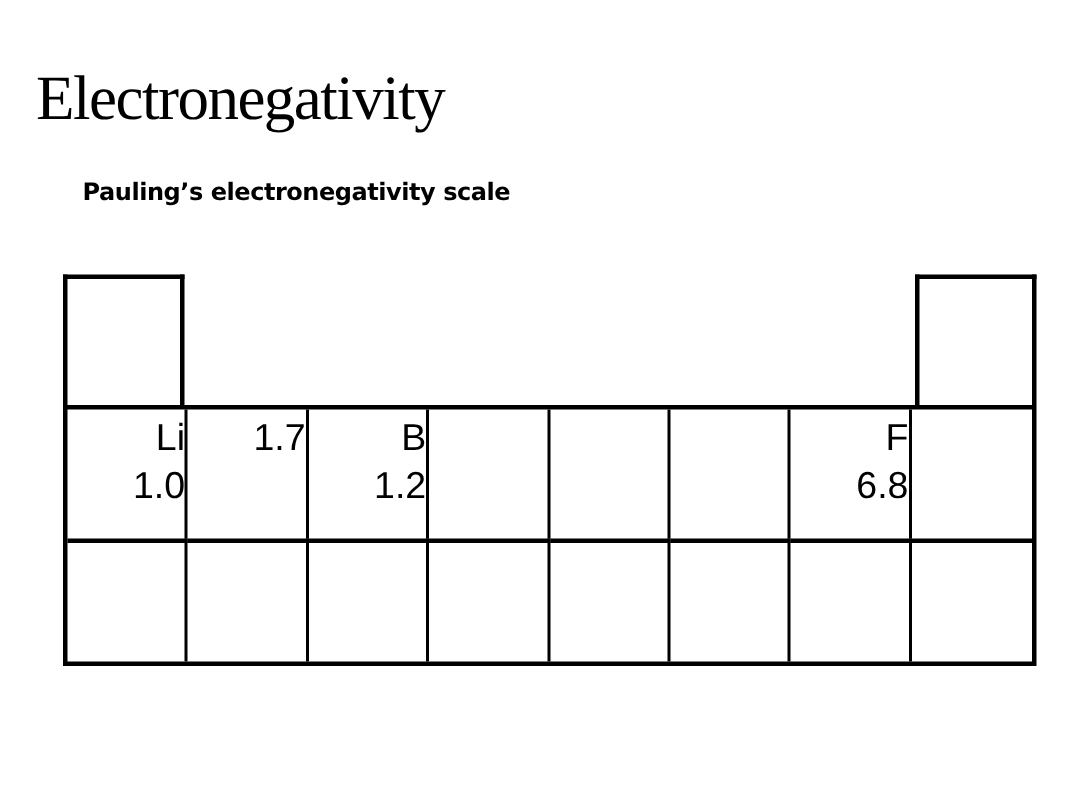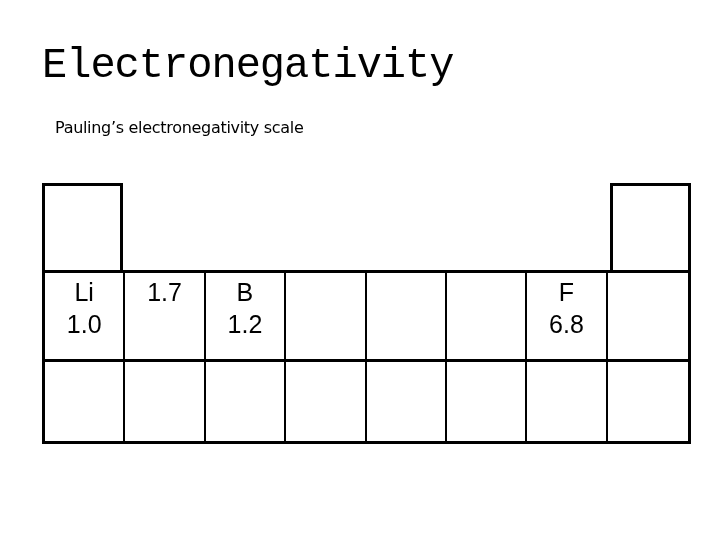--- a/index.html
+++ b/index.html
@@ -18,9 +18,9 @@
   }
   .title {
     position: absolute;
-    left: 42px;
+    left: 24px;
     top: 38px;
-    font-family: Liberation Mono, monospace;
+    font-family: Liberation Serif, serif;
     font-size: 42px;
     line-height: 56px;
     font-weight: 400;

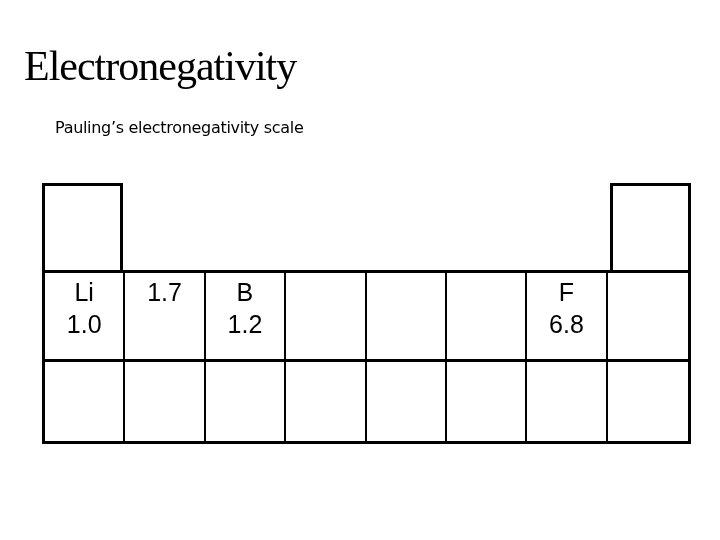--- a/index.html
+++ b/index.html
@@ -35,7 +35,7 @@
     font-family: "DejaVu Sans", sans-serif;
     font-size: 16px;
     line-height: 22px;
-    font-weight: 400;
+    font-weight: 700;
     letter-spacing: -0.3px;
     color: #000000;
     white-space: nowrap;

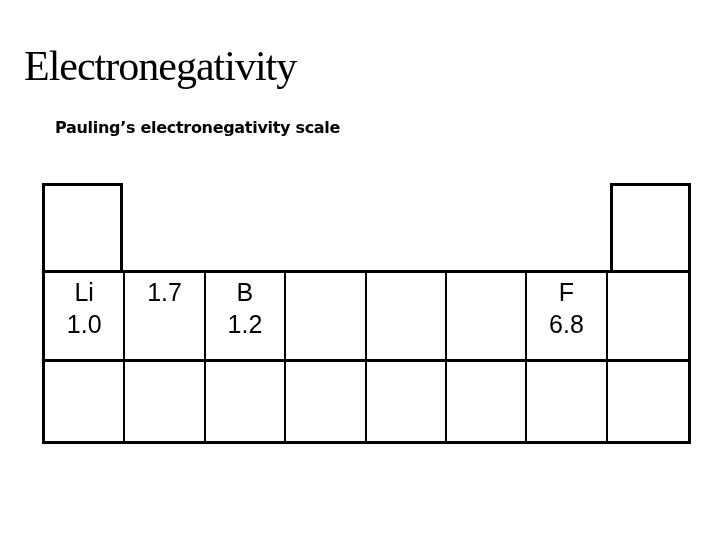--- a/index.html
+++ b/index.html
@@ -85,7 +85,7 @@
   }
   .cell.last { border-right: none; }
   .cell.r2   { border-top: 3px solid #000000; }
-  .sym, .val { height: 32px; }
+  .sym, .val { height: 32px; text-align: right; }
 </style>
 </head>
 <body>

